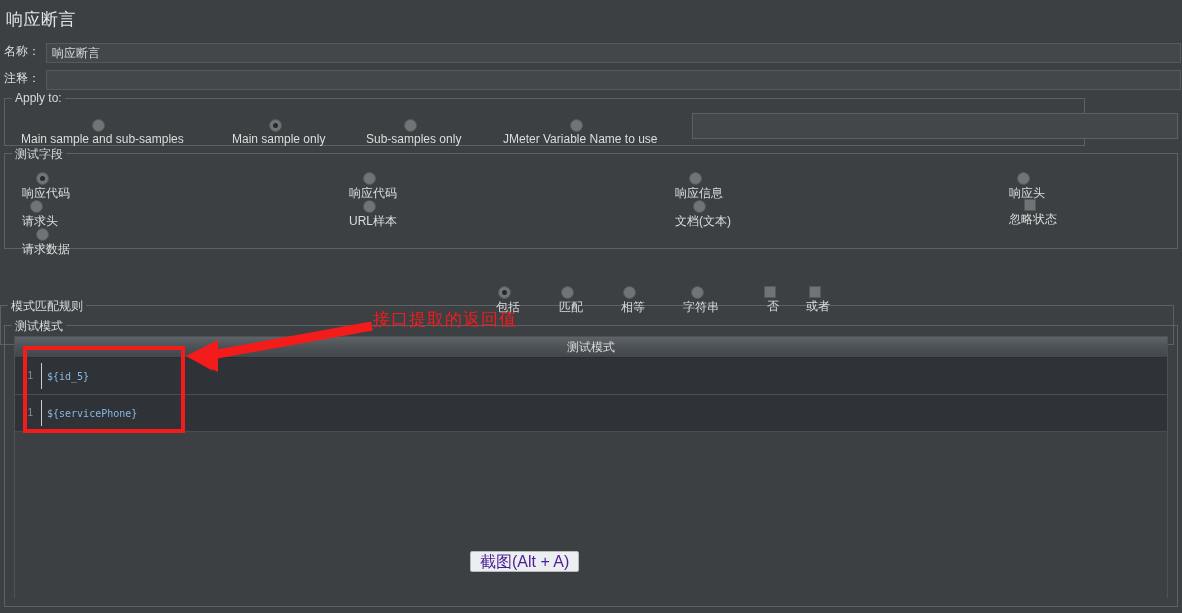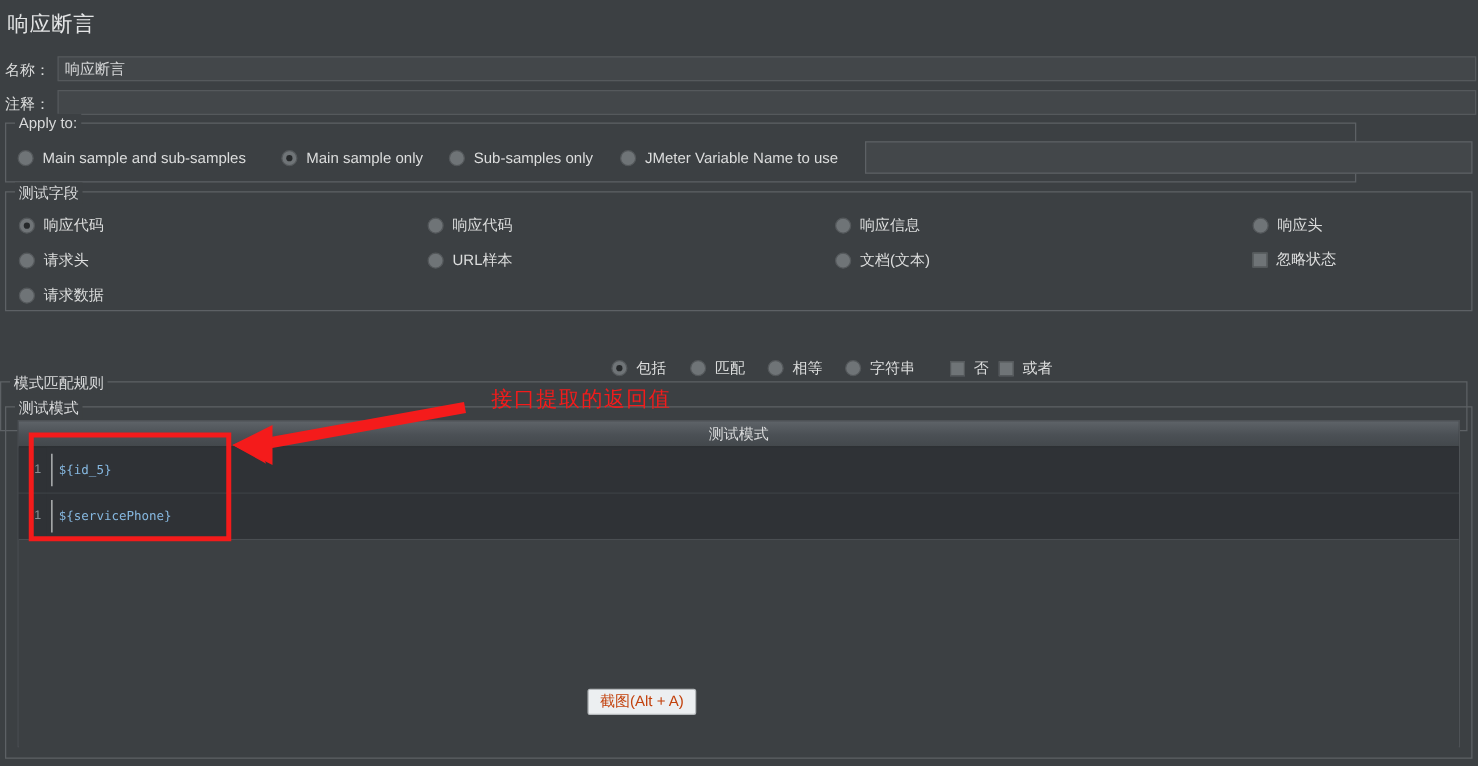--- a/index.html
+++ b/index.html
@@ -33,7 +33,7 @@
     position: absolute;
     left: 0;
     display: flex;
-    align-items: flex-end;
+    align-items: flex-start;
     height: 22px;
   }
   .field-label {

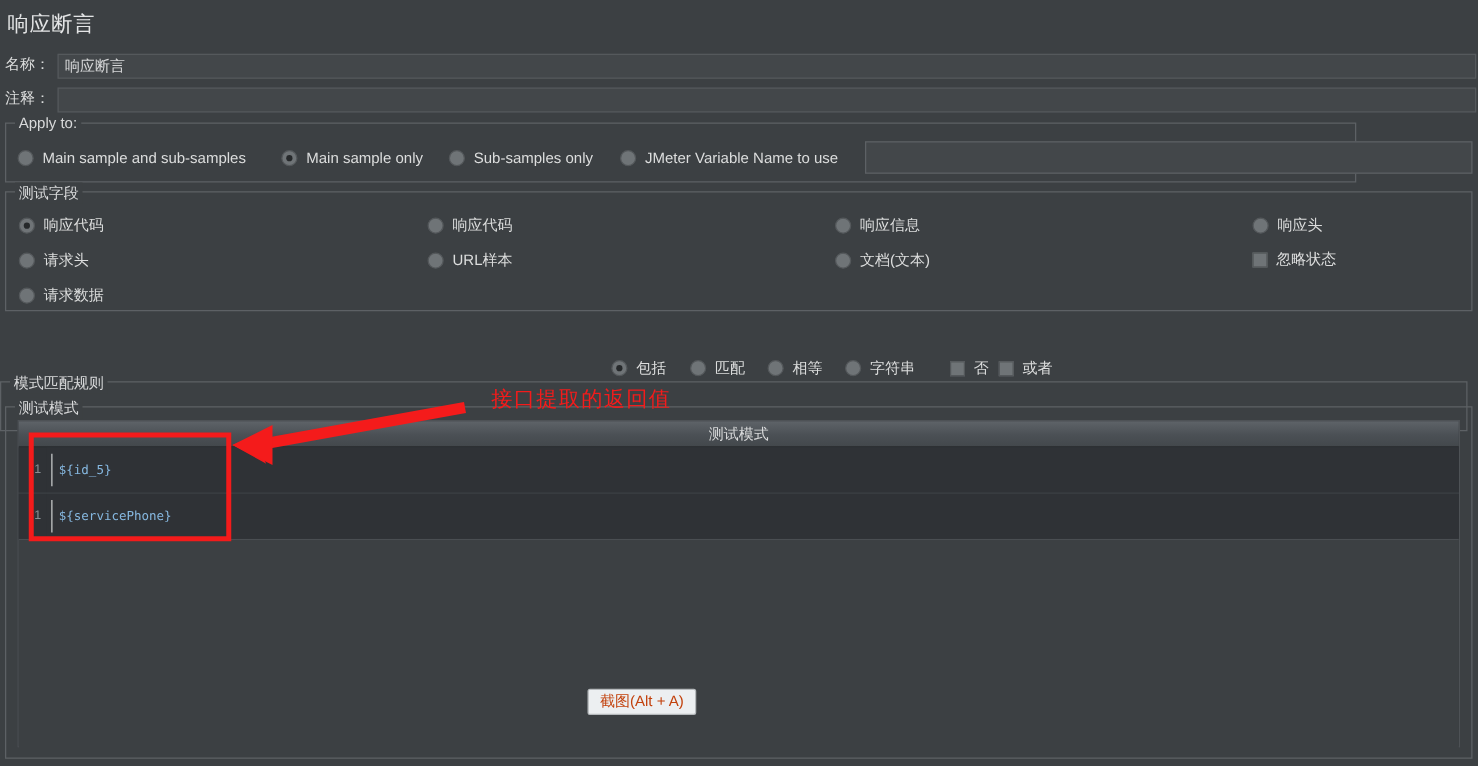--- a/index.html
+++ b/index.html
@@ -89,6 +89,7 @@
     align-items: center;
     white-space: nowrap;
     cursor: default;
+    flex-direction: column;
   }
   .radio-dot {
     width: 13px;

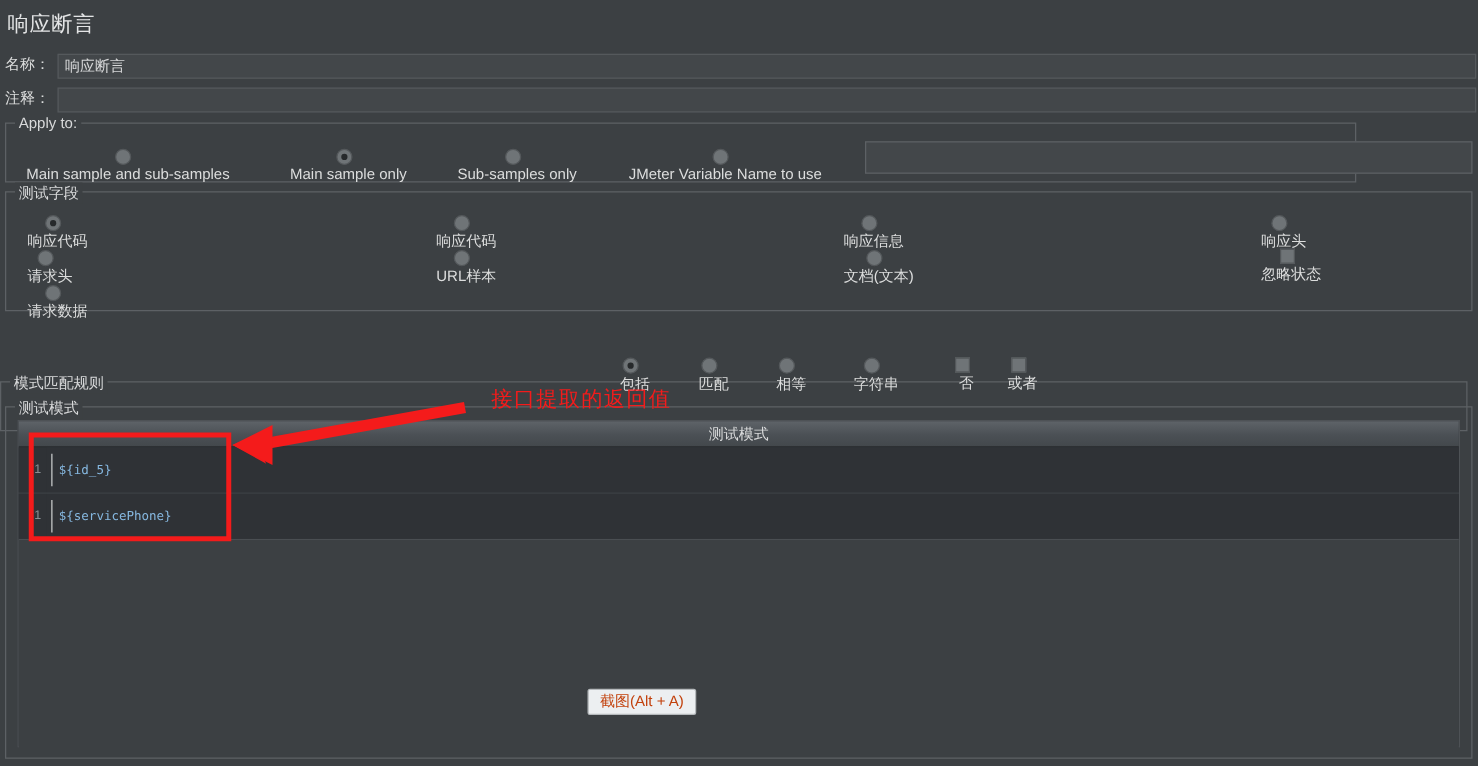--- a/index.html
+++ b/index.html
@@ -226,7 +226,6 @@
     color: #f41b1b;
     white-space: nowrap;
     letter-spacing: 1px;
-    margin-left: 20px;
   }
 
   

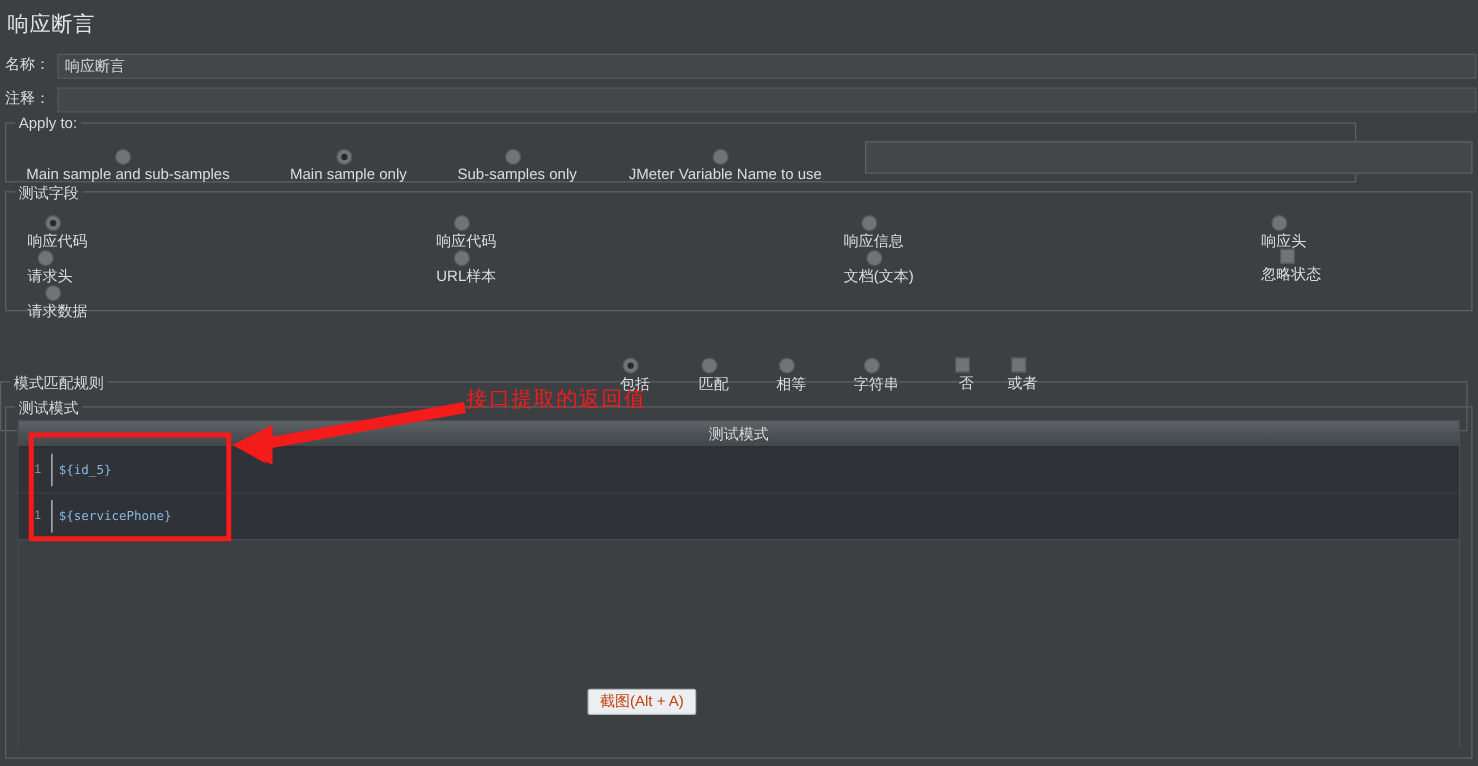--- a/index.html
+++ b/index.html
@@ -238,8 +238,8 @@
     background: #eceff1;
     border: 1px solid #b6babd;
     border-radius: 2px;
-    color: #c2410c;
-    font-size: 12px;
+    color: #4c1d95;
+    font-size: 16px;
     line-height: 19px;
     box-sizing: border-box;
     font-family: "Liberation Sans", sans-serif;

